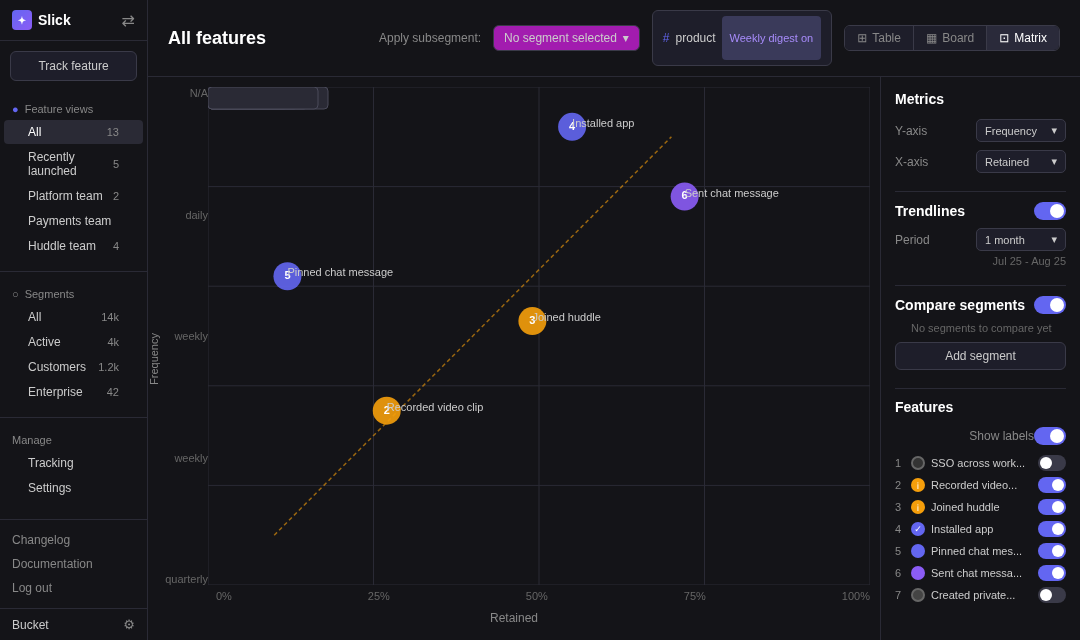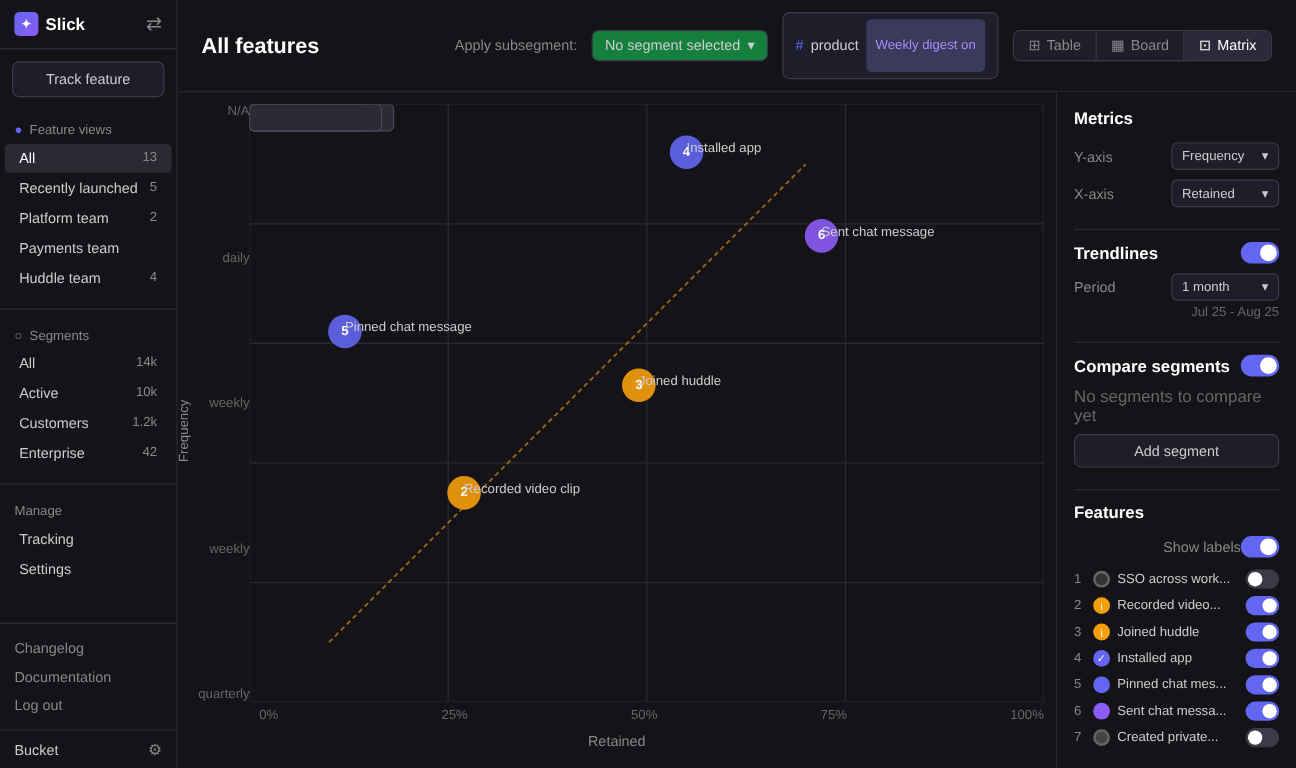--- a/index.html
+++ b/index.html
@@ -29,7 +29,7 @@
     .topbar { display: flex; align-items: center; padding: 10px 20px; border-bottom: 1px solid #2a2a35; gap: 12px; background: #141418; }
     .page-title { font-size: 18px; font-weight: 600; color: #fff; flex: 1; }
     .subsegment-label { color: #888; font-size: 12px; white-space: nowrap; }
-    .segment-select { background: #15803d; border: 1px solid #3a3a48; color: #ccc; padding: 5px 10px; border-radius: 6px; font-size: 12px; cursor: pointer; display: flex; align-items: center; gap: 6px; }
+    .segment-select { background: #a21caf; border: 1px solid #3a3a48; color: #ccc; padding: 5px 10px; border-radius: 6px; font-size: 12px; cursor: pointer; display: flex; align-items: center; gap: 6px; }
     .product-tag { display: flex; align-items: center; gap: 6px; background: #1e1e2a; border: 1px solid #3a3a48; padding: 5px 10px; border-radius: 6px; font-size: 12px; color: #ccc; }
     .product-hash { color: #6366f1; }
     .weekly-badge { background: #3a3a5a; color: #a78bfa; padding: 16px 8px; border-radius: 4px; font-size: 11px; }

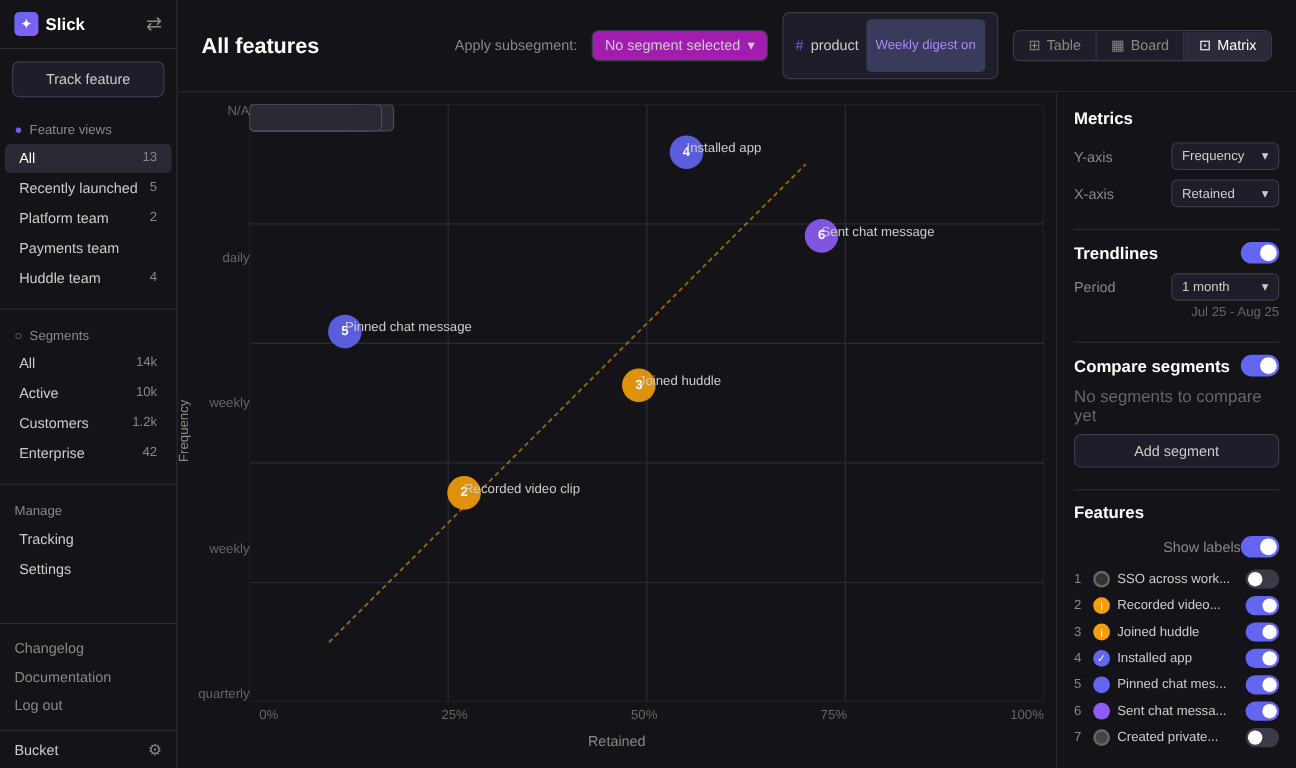--- a/index.html
+++ b/index.html
@@ -14,7 +14,7 @@
     .sidebar-track-btn { margin: 10px 10px; background: #1e1e2a; border: 1px solid #3a3a48; color: #ccc; padding: 7px 12px; border-radius: 6px; cursor: pointer; font-size: 12px; text-align: center; }
     .sidebar-section { padding: 8px 0; }
     .sidebar-section-header { padding: 4px 12px; font-size: 11px; color: #888; display: flex; align-items: center; gap: 6px; }
-    .sidebar-item { display: flex; align-items: flex-start; justify-content: space-between; padding: 5px 12px; cursor: pointer; border-radius: 4px; margin: 1px 4px; color: #ccc; font-size: 12px; }
+    .sidebar-item { display: flex; align-items: center; justify-content: space-between; padding: 5px 24px; cursor: pointer; border-radius: 4px; margin: 1px 4px; color: #ccc; font-size: 12px; }
     .sidebar-item.active { background: #2a2a35; color: #fff; }
     .sidebar-count { color: #888; font-size: 11px; }
     .sidebar-divider { border: none; border-top: 1px solid #2a2a35; margin: 4px 0; }

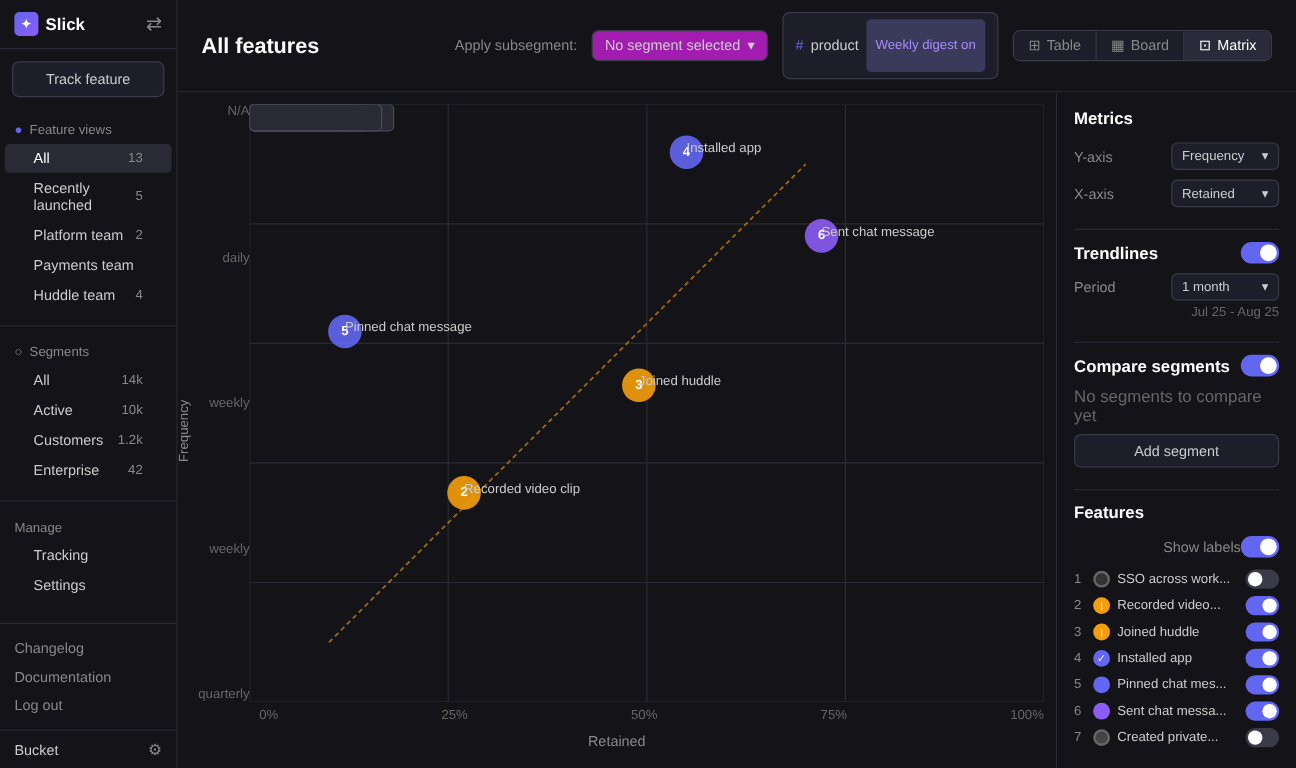--- a/index.html
+++ b/index.html
@@ -54,7 +54,7 @@
     .period-row { display: flex; align-items: center; justify-content: space-between; margin-bottom: 4px; }
     .period-date { text-align: right; color: #666; font-size: 11px; margin-bottom: 8px; }
     .add-segment-btn { background: #1e1e2a; border: 1px solid #3a3a48; color: #ccc; padding: 6px 12px; border-radius: 6px; cursor: pointer; font-size: 12px; width: 100%; text-align: center; }
-    .no-segments { color: #666; font-size: 14px; margin-bottom: 8px; }
+    .no-segments { color: #666; font-size: 11px; margin-bottom: 8px; margin-left: 16px; }
     .feature-item { display: flex; align-items: center; gap: 6px; margin-bottom: 6px; }
     .feature-num { color: #888; font-size: 11px; width: 10px; flex-shrink: 0; }
     .feature-dot { width: 14px; height: 14px; border-radius: 50%; flex-shrink: 0; display: flex; align-items: center; justify-content: center; font-size: 8px; }

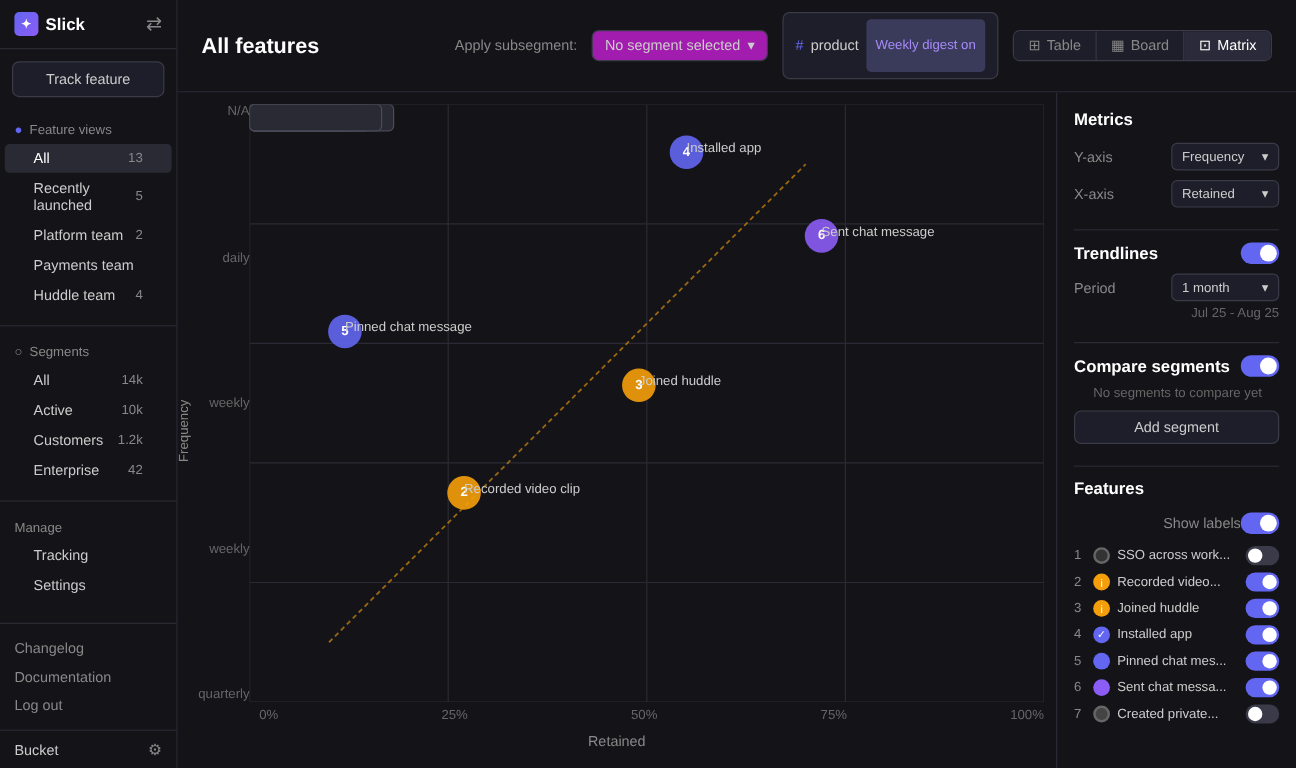--- a/index.html
+++ b/index.html
@@ -121,7 +121,7 @@
     </div>
     <div class="sidebar-item">
       <span>Active</span>
-      <span class="sidebar-count">10k</span>
+      <span class="sidebar-count">4k</span>
     </div>
     <div class="sidebar-item">
       <span>Customers</span>

